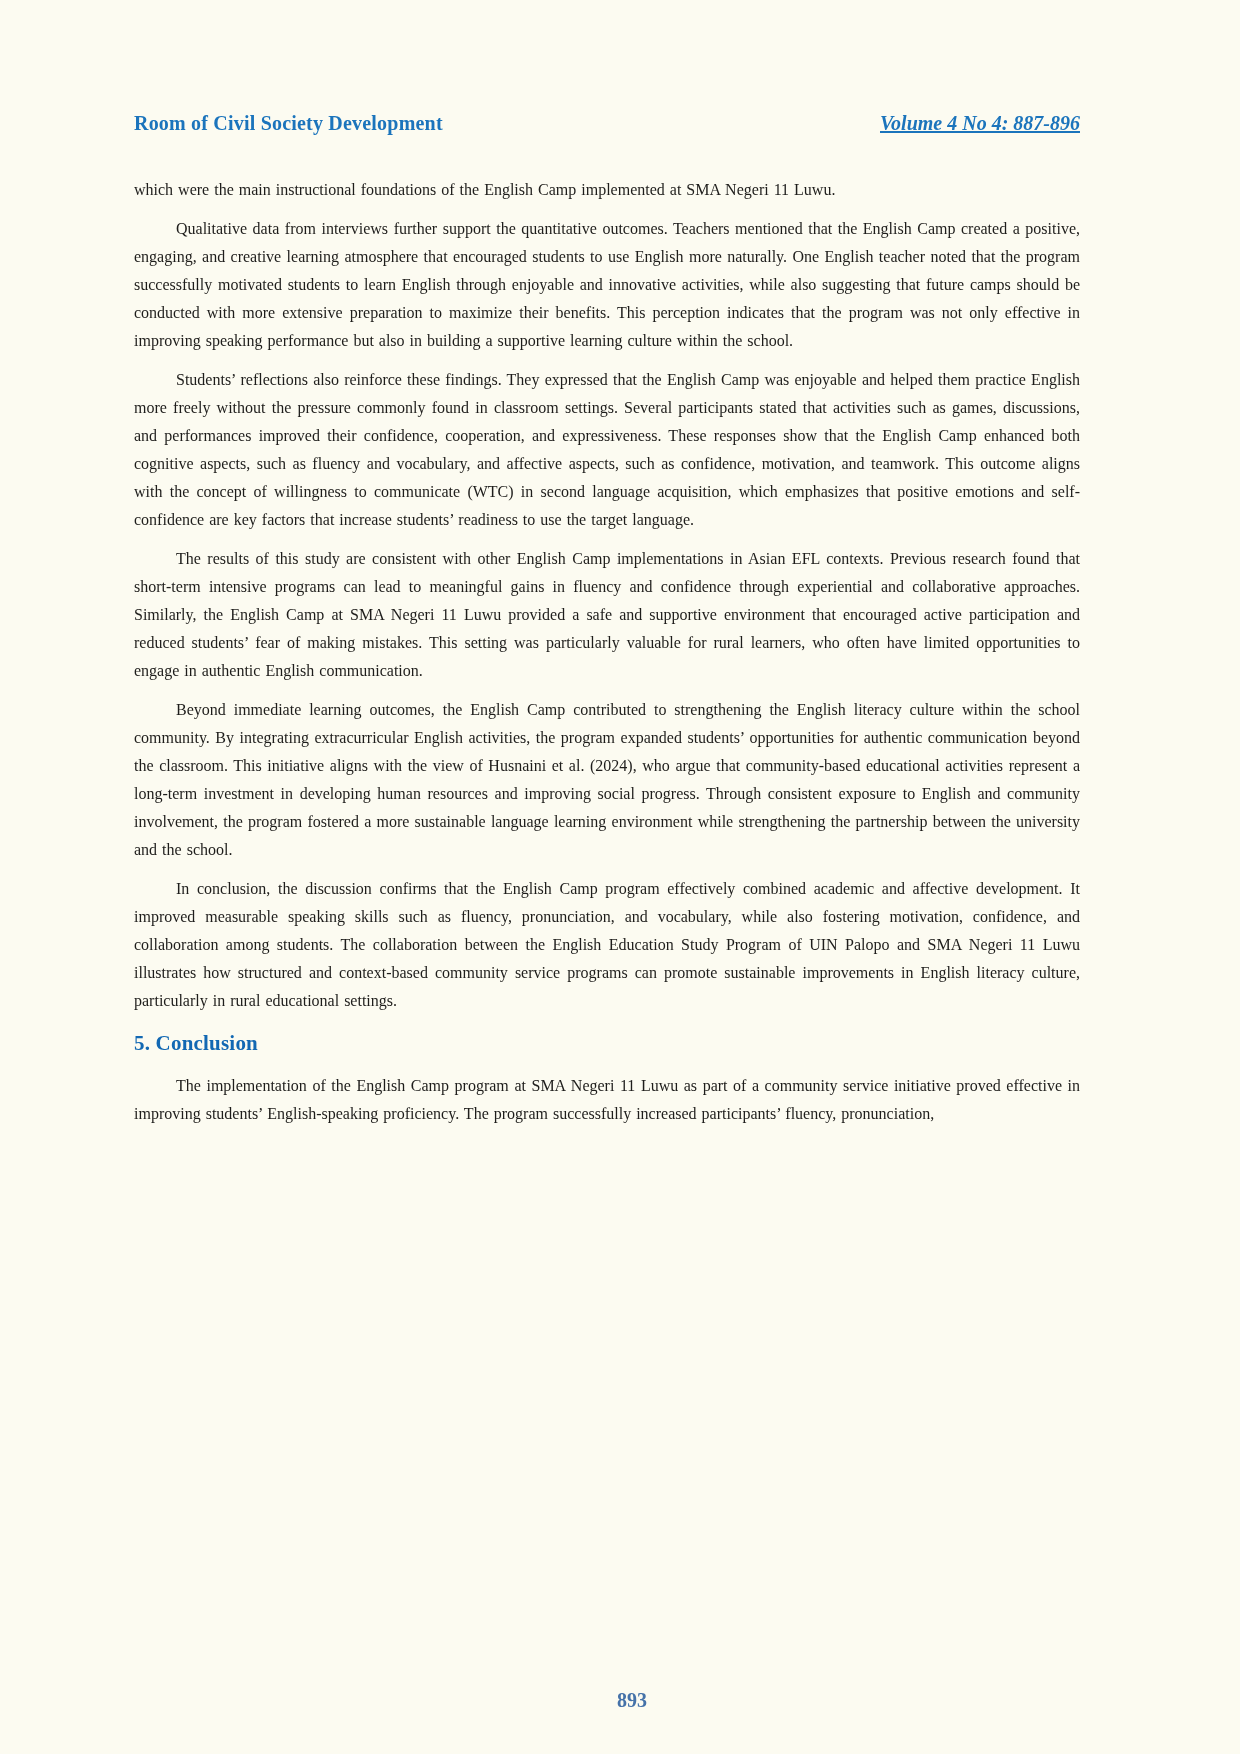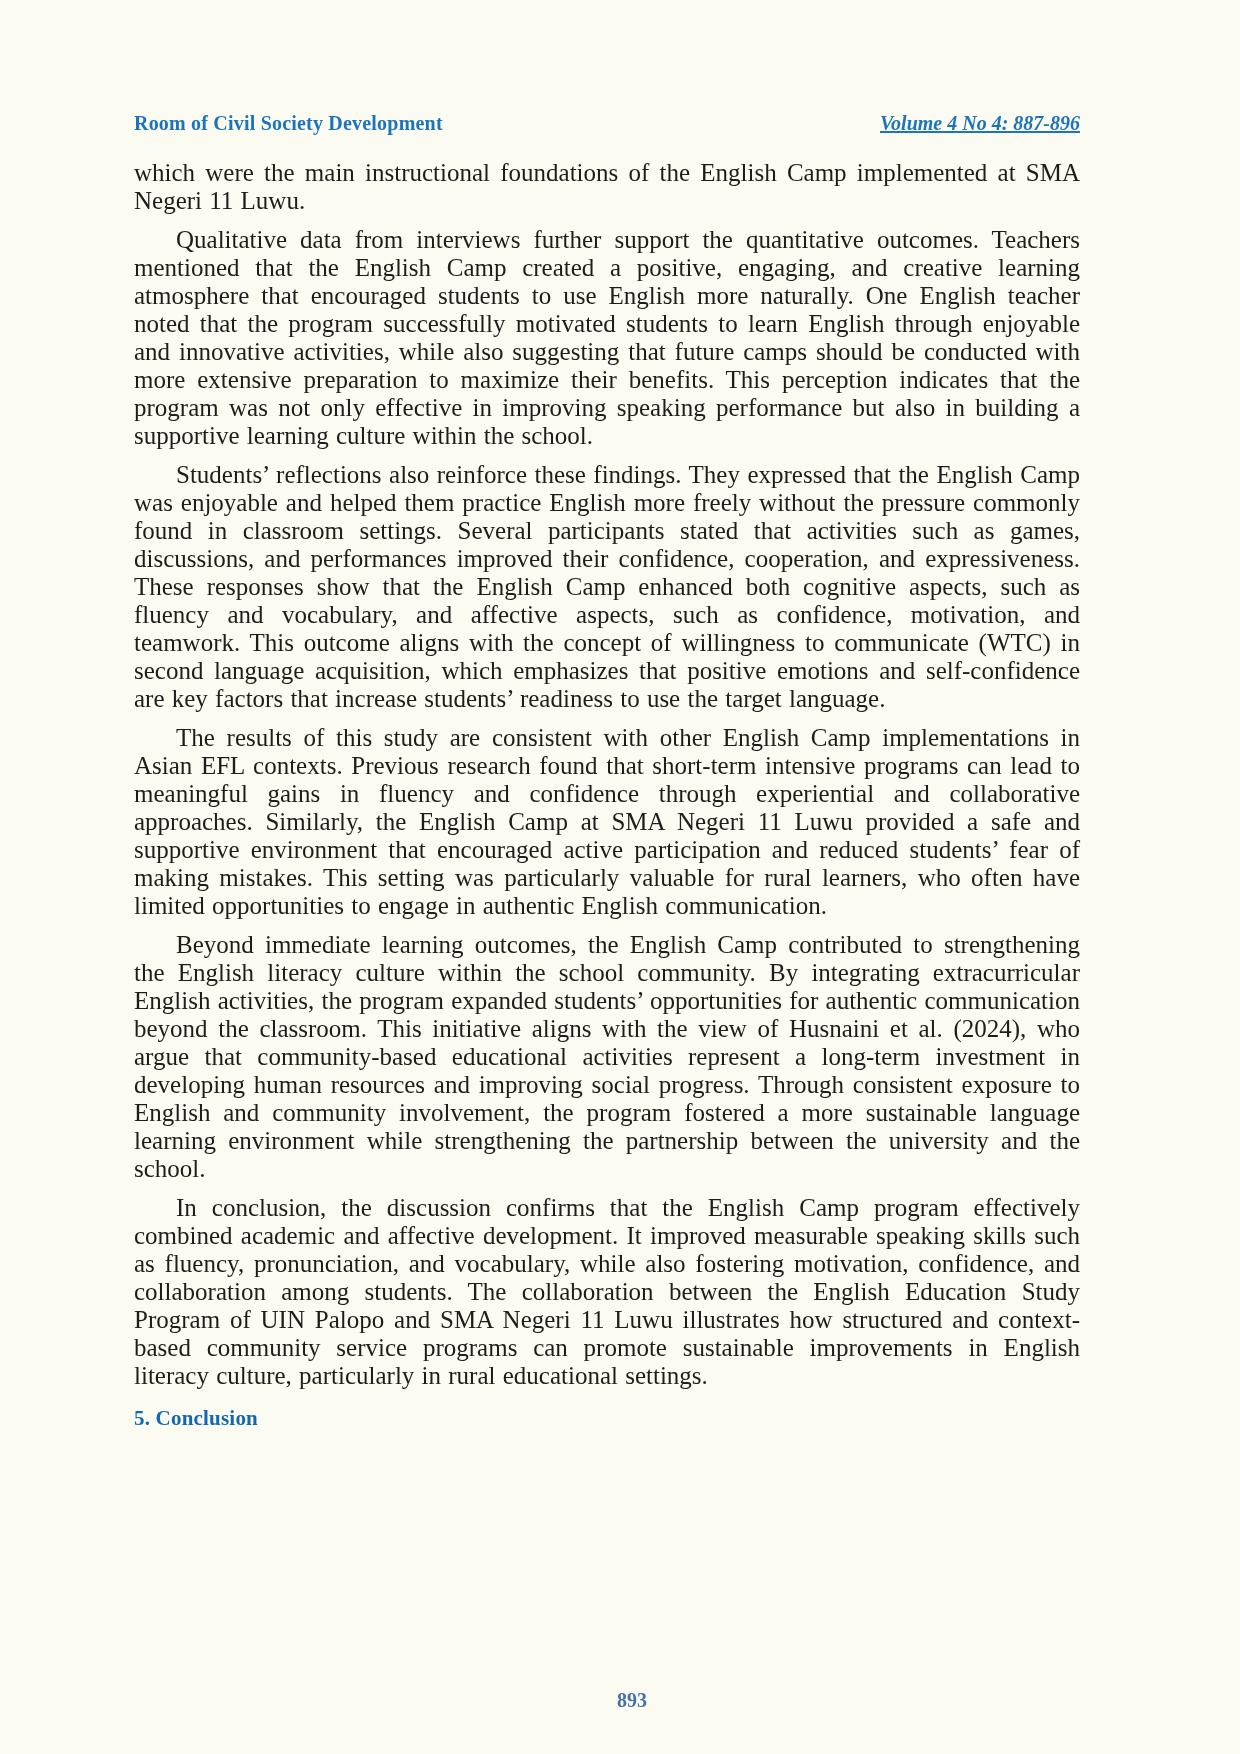--- a/index.html
+++ b/index.html
@@ -26,7 +26,7 @@
     font-size: 20px;
     font-weight: bold;
     color: #1b74bc;
-    margin-bottom: 24px;
+    margin-bottom: 41px;
     gap: 44px;
   }
   .journal-name {

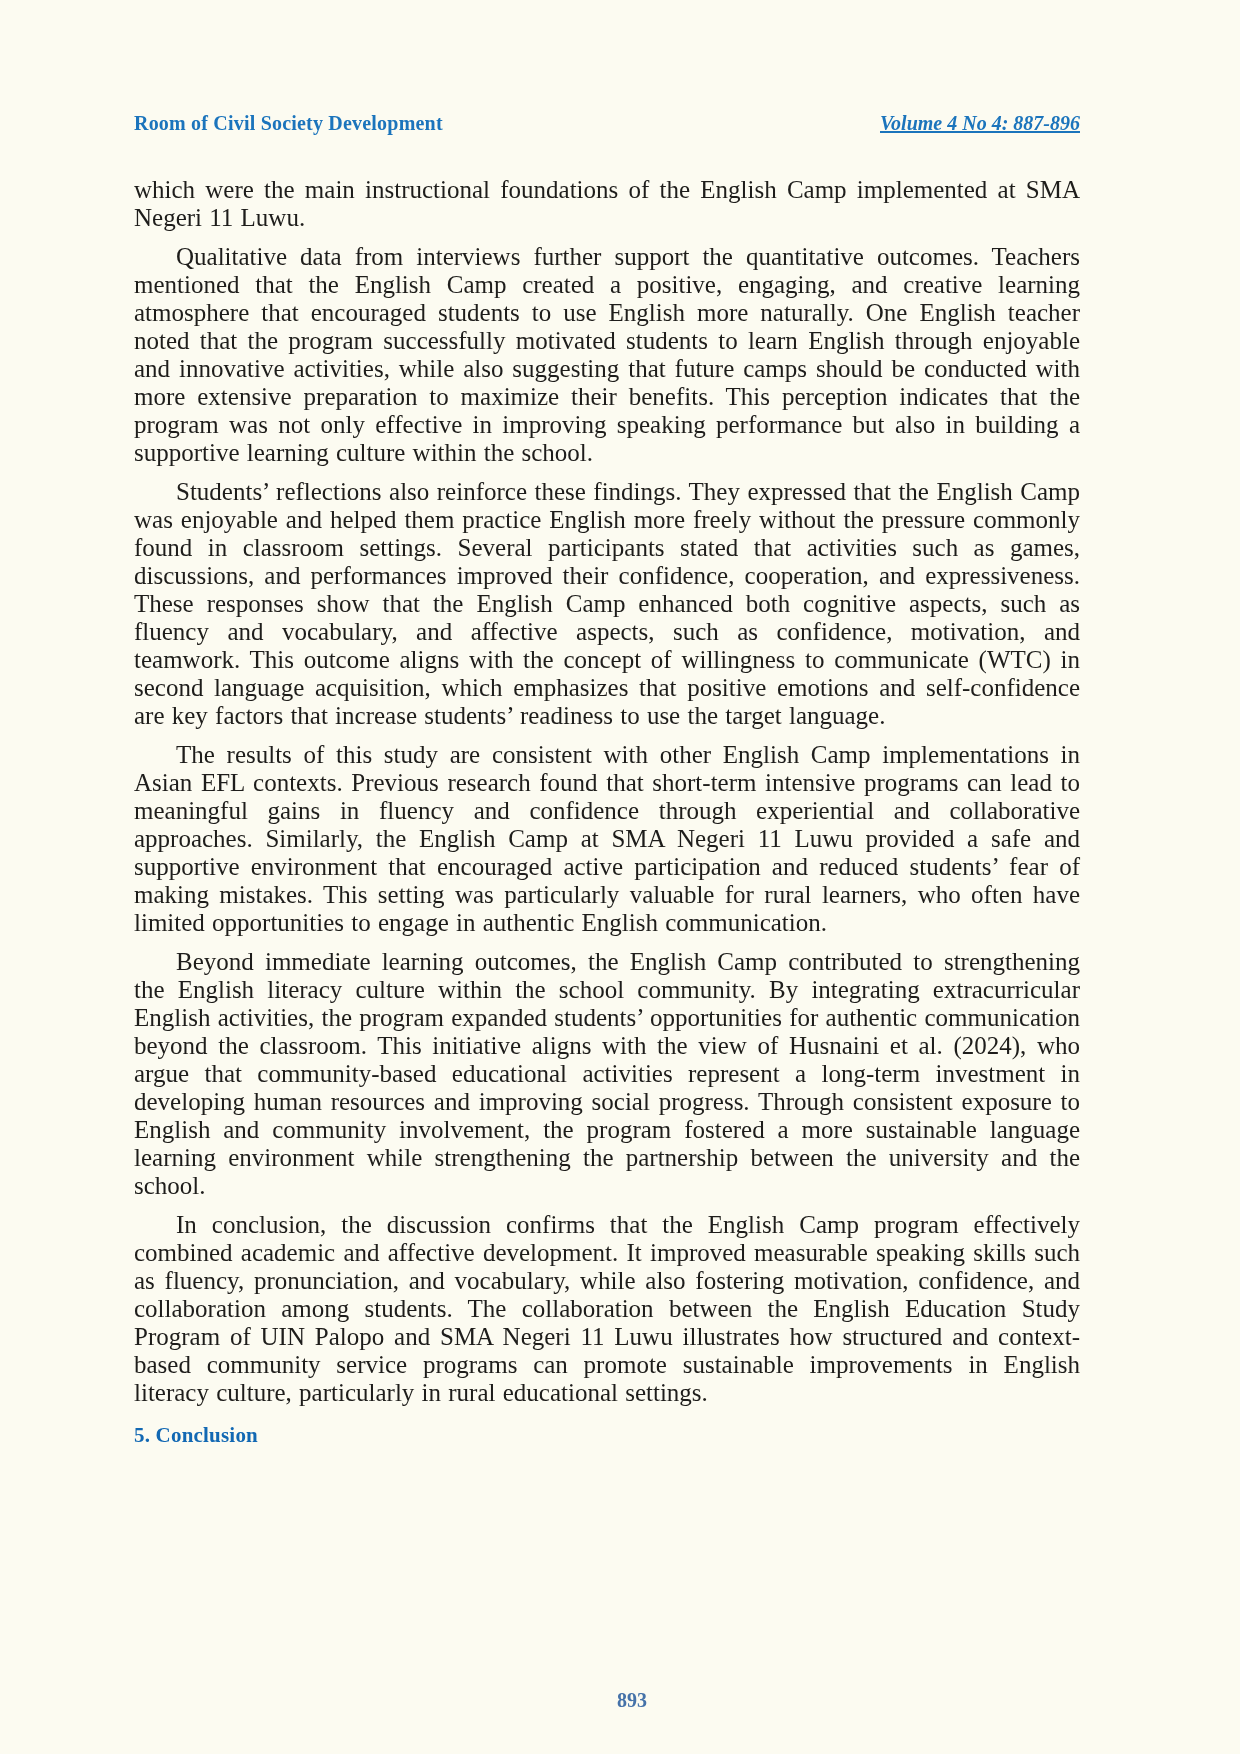--- a/index.html
+++ b/index.html
@@ -39,7 +39,7 @@
     text-decoration: underline;
   }
   .document-body p {
-    font-size: 25px;
+    font-size: 16px;
     line-height: 28px;
     text-align: justify;
     margin: 0 0 11px 0;

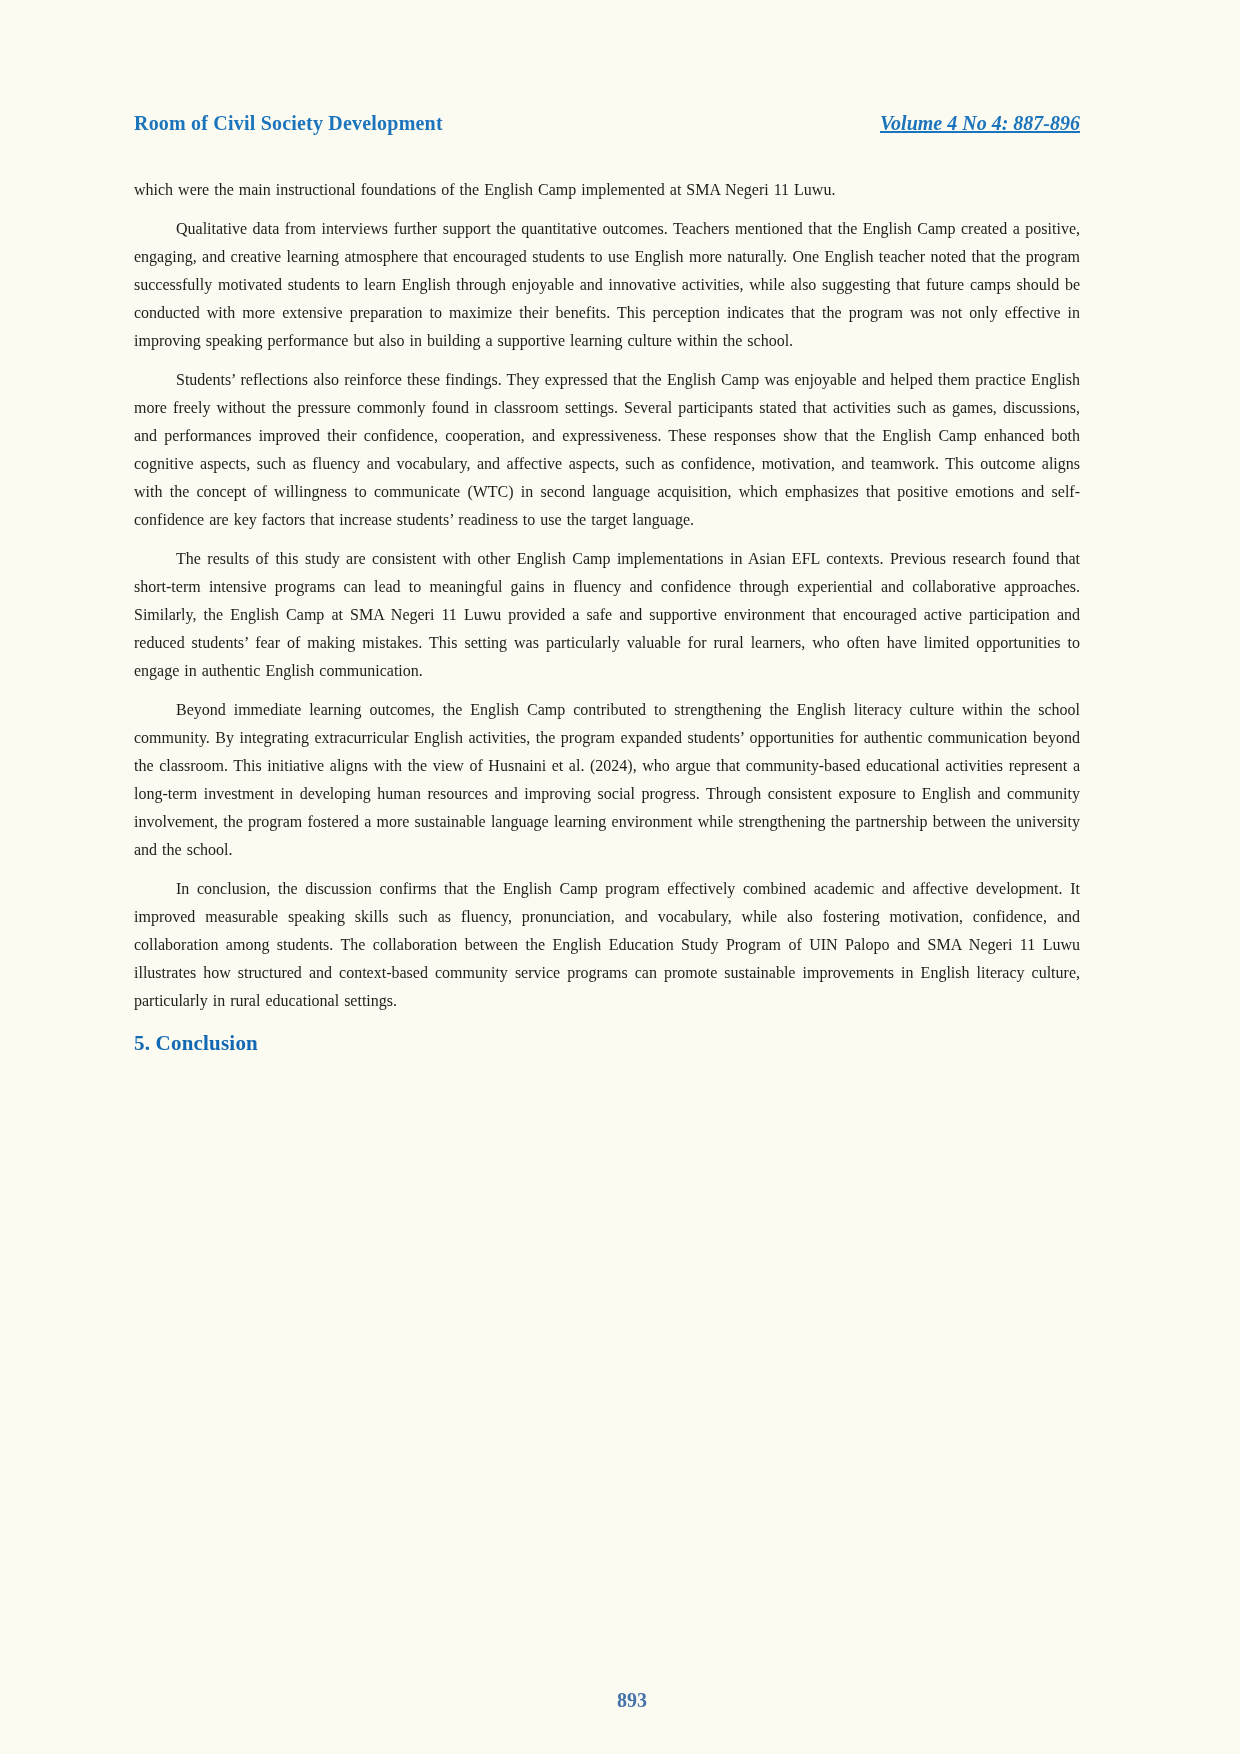--- a/index.html
+++ b/index.html
@@ -89,6 +89,7 @@
 
     <h2 class="section-heading">5. Conclusion</h2>
 
+    <p>The implementation of the English Camp program at SMA Negeri 11 Luwu as part of a community service initiative proved effective in improving students’ English-speaking proficiency. The program successfully increased participants’ fluency, pronunciation,</p>
   </main>
 
   <footer class="page-footer">

